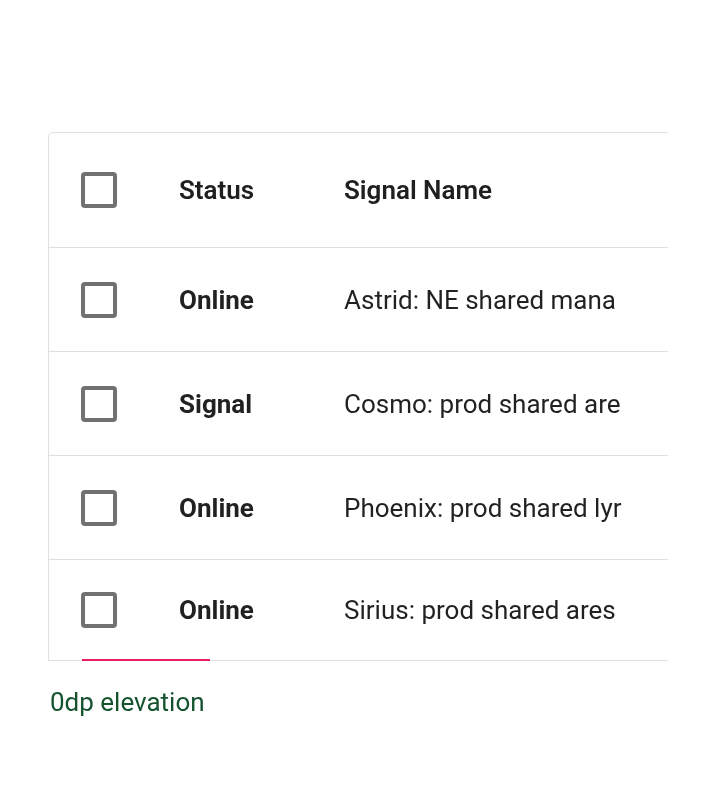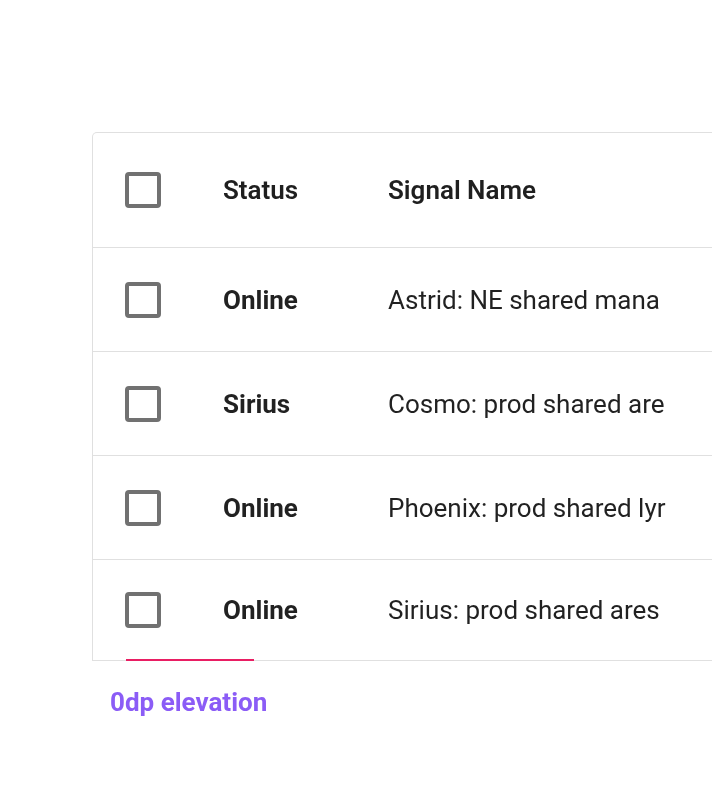--- a/index.html
+++ b/index.html
@@ -13,7 +13,7 @@
 }
 .container {
   padding-top: 132px;
-  padding-left: 92px;
+  padding-left: 48px;
 }
 .table {
   border: 1px solid rgba(0,0,0,0.12);

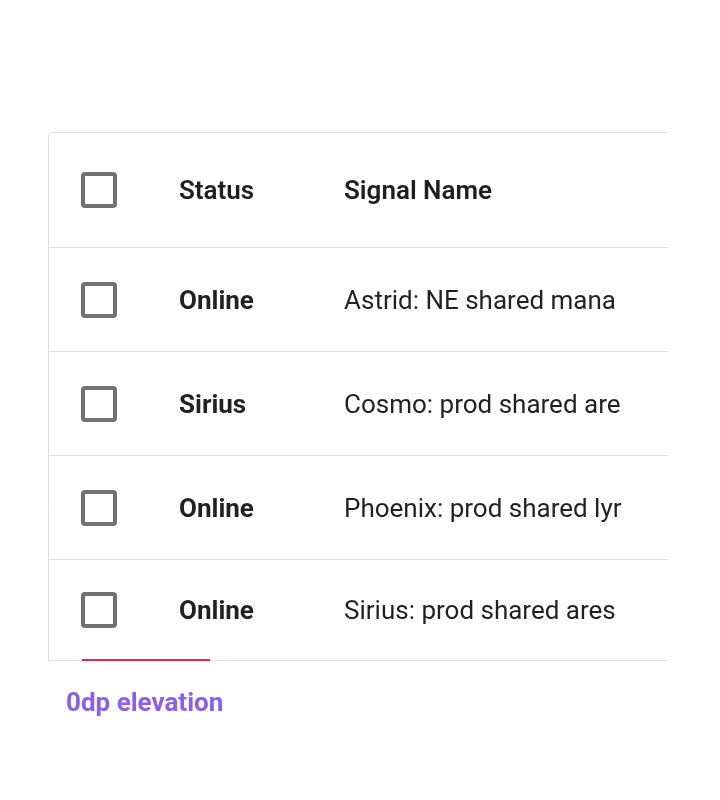--- a/index.html
+++ b/index.html
@@ -111,7 +111,7 @@
       <div class="checkbox-cell">
         <div class="checkbox"></div>
       </div>
-      <div class="status-cell">Sirius</div>
+      <div class="status-cell">Signal</div>
       <div class="name-cell">Cosmo: prod shared are</div>
     </div>
 

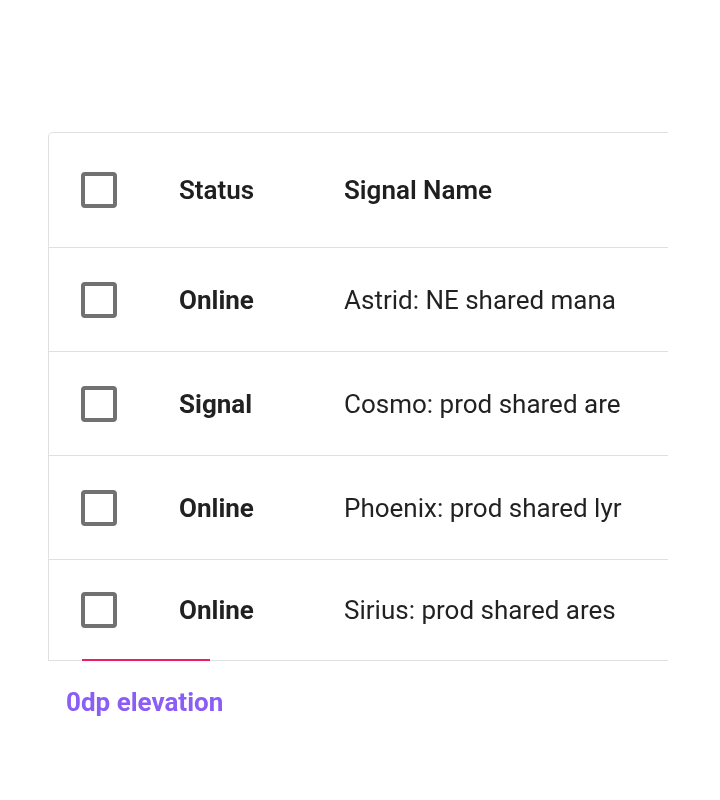--- a/index.html
+++ b/index.html
@@ -72,10 +72,10 @@
 }
 .elevation-label {
   margin-top: 26px;
-  margin-left: 18px;
+  margin-left: 2px;
   font-size: 26px;
-  font-weight: 700;
-  color: #8b5cf6;
+  font-weight: 400;
+  color: #14532d;
 }
 .pink-line {
   height: 2px;

